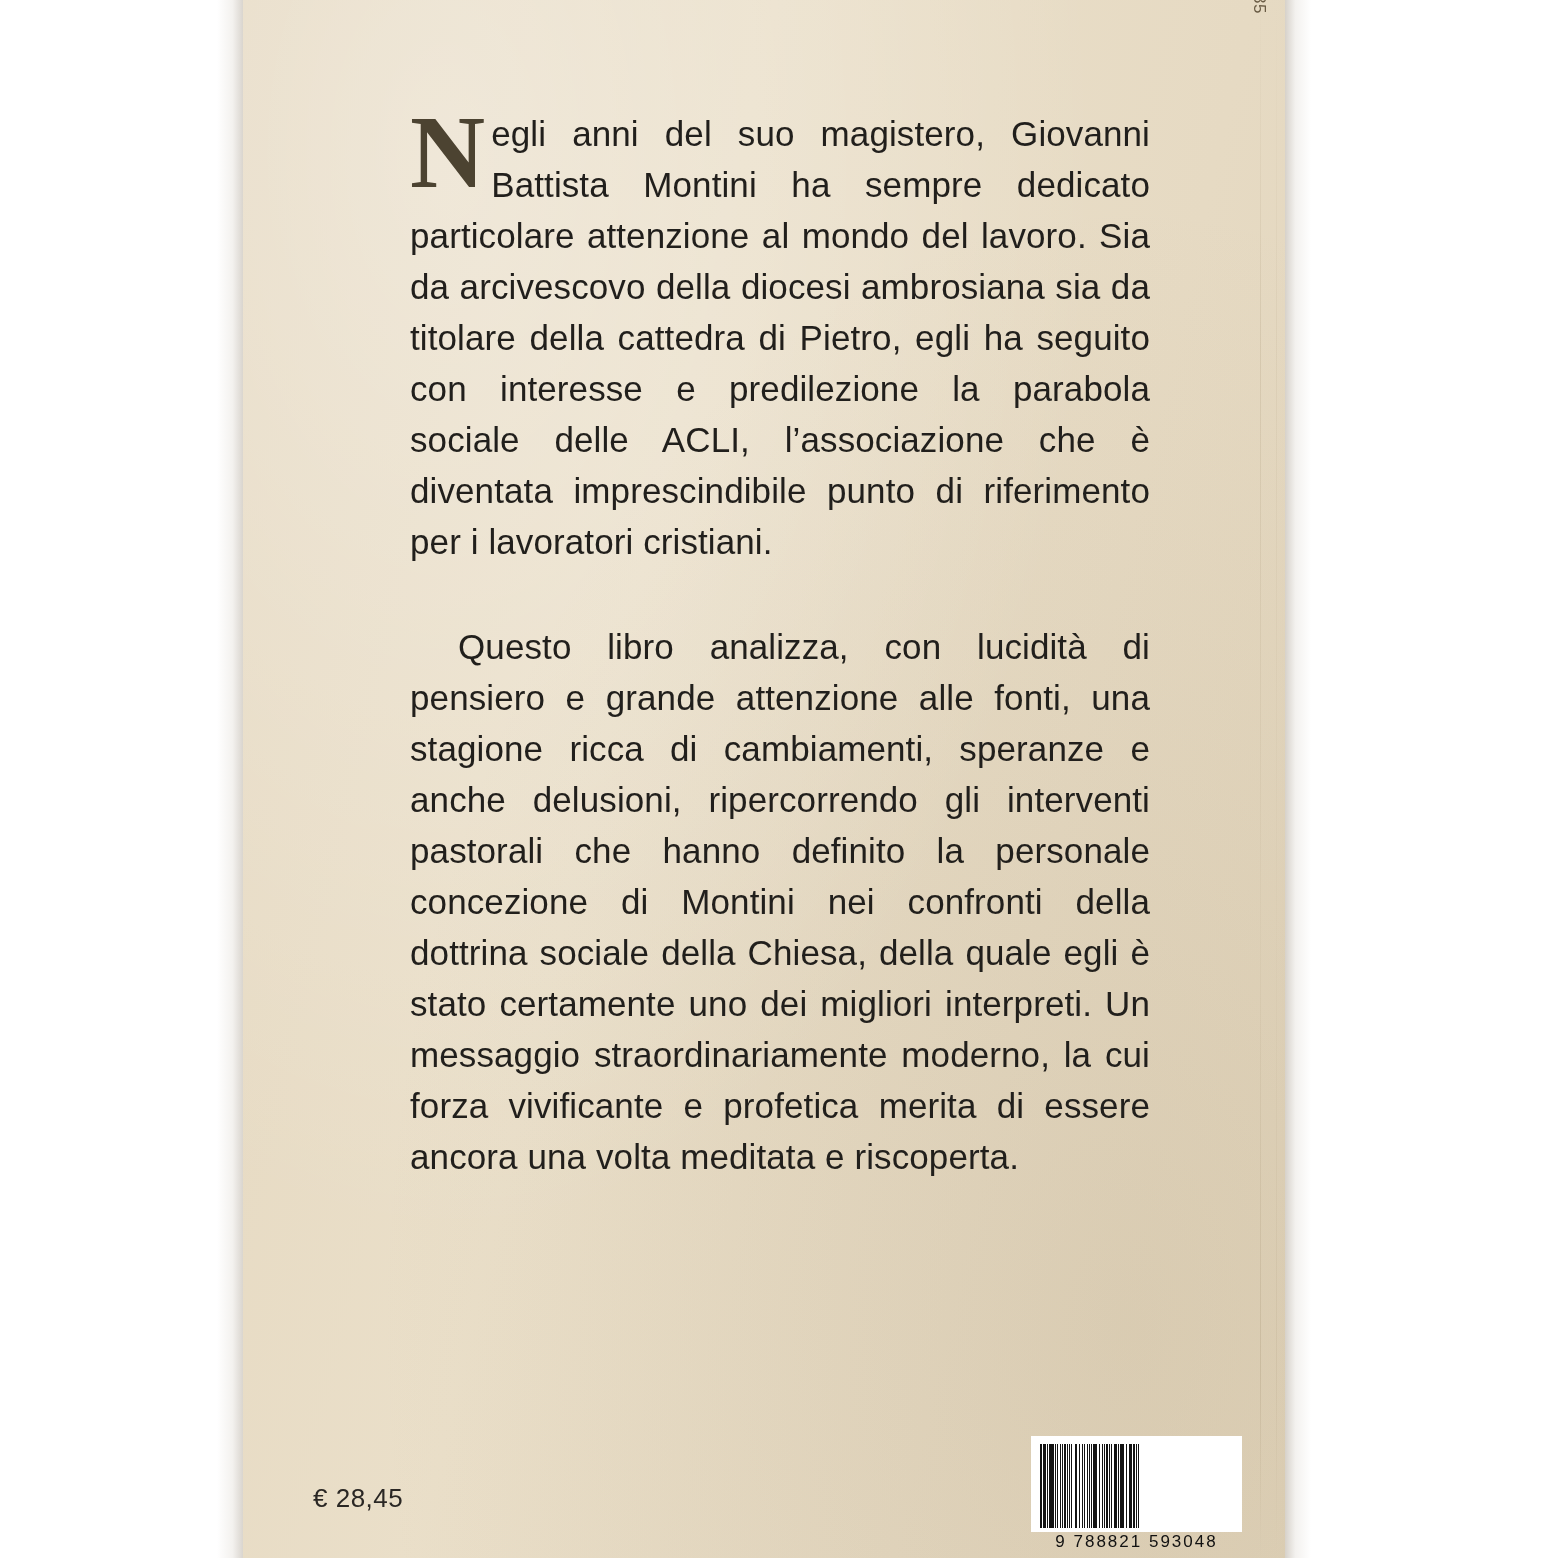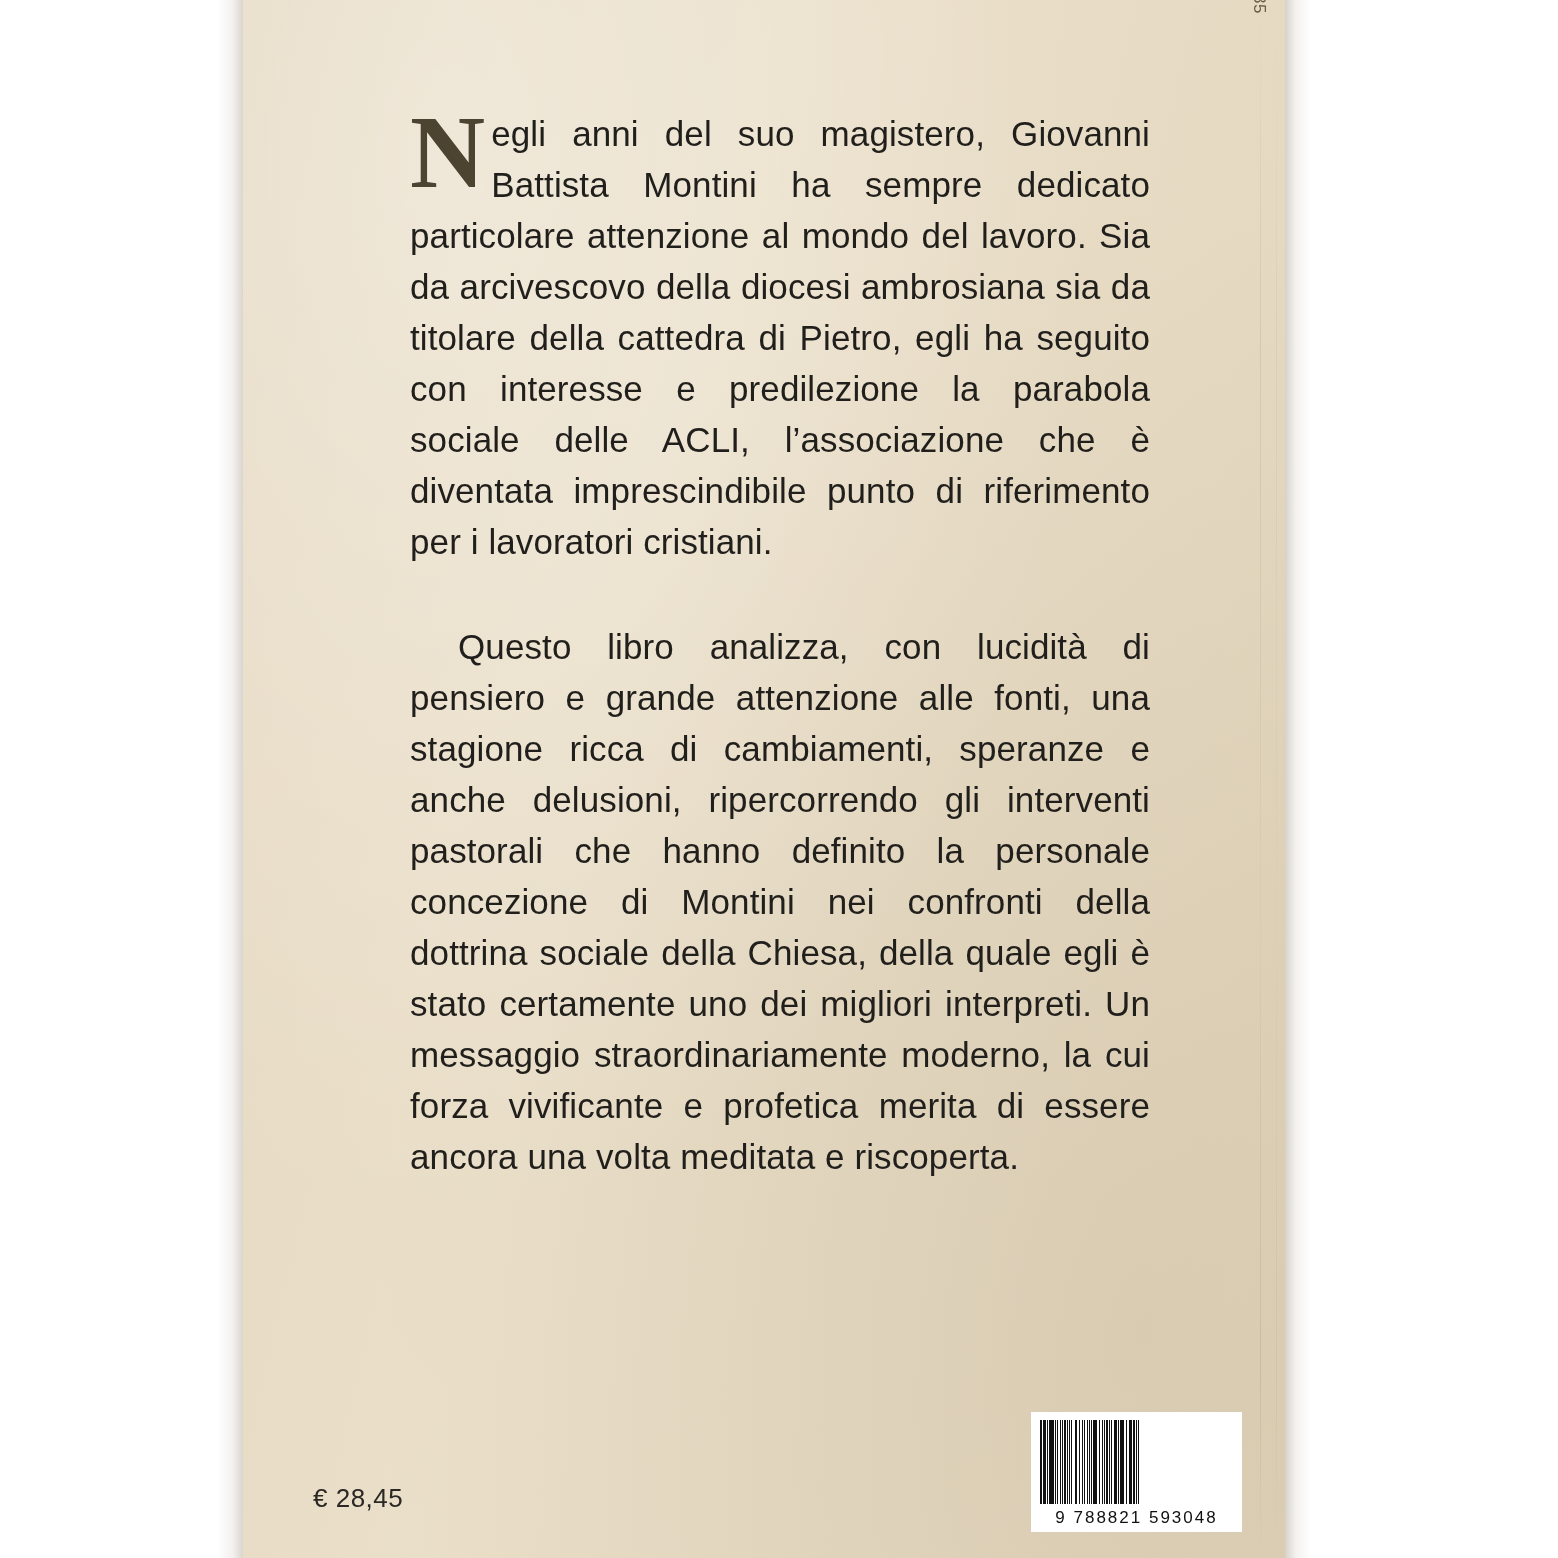--- a/index.html
+++ b/index.html
@@ -124,7 +124,7 @@
     right: 43px;
     bottom: 26px;
     width: 211px;
-    height: 120px;
+    height: 96px;
     background: #ffffff;
     padding: 8px 9px 4px 9px;
     box-sizing: border-box;

